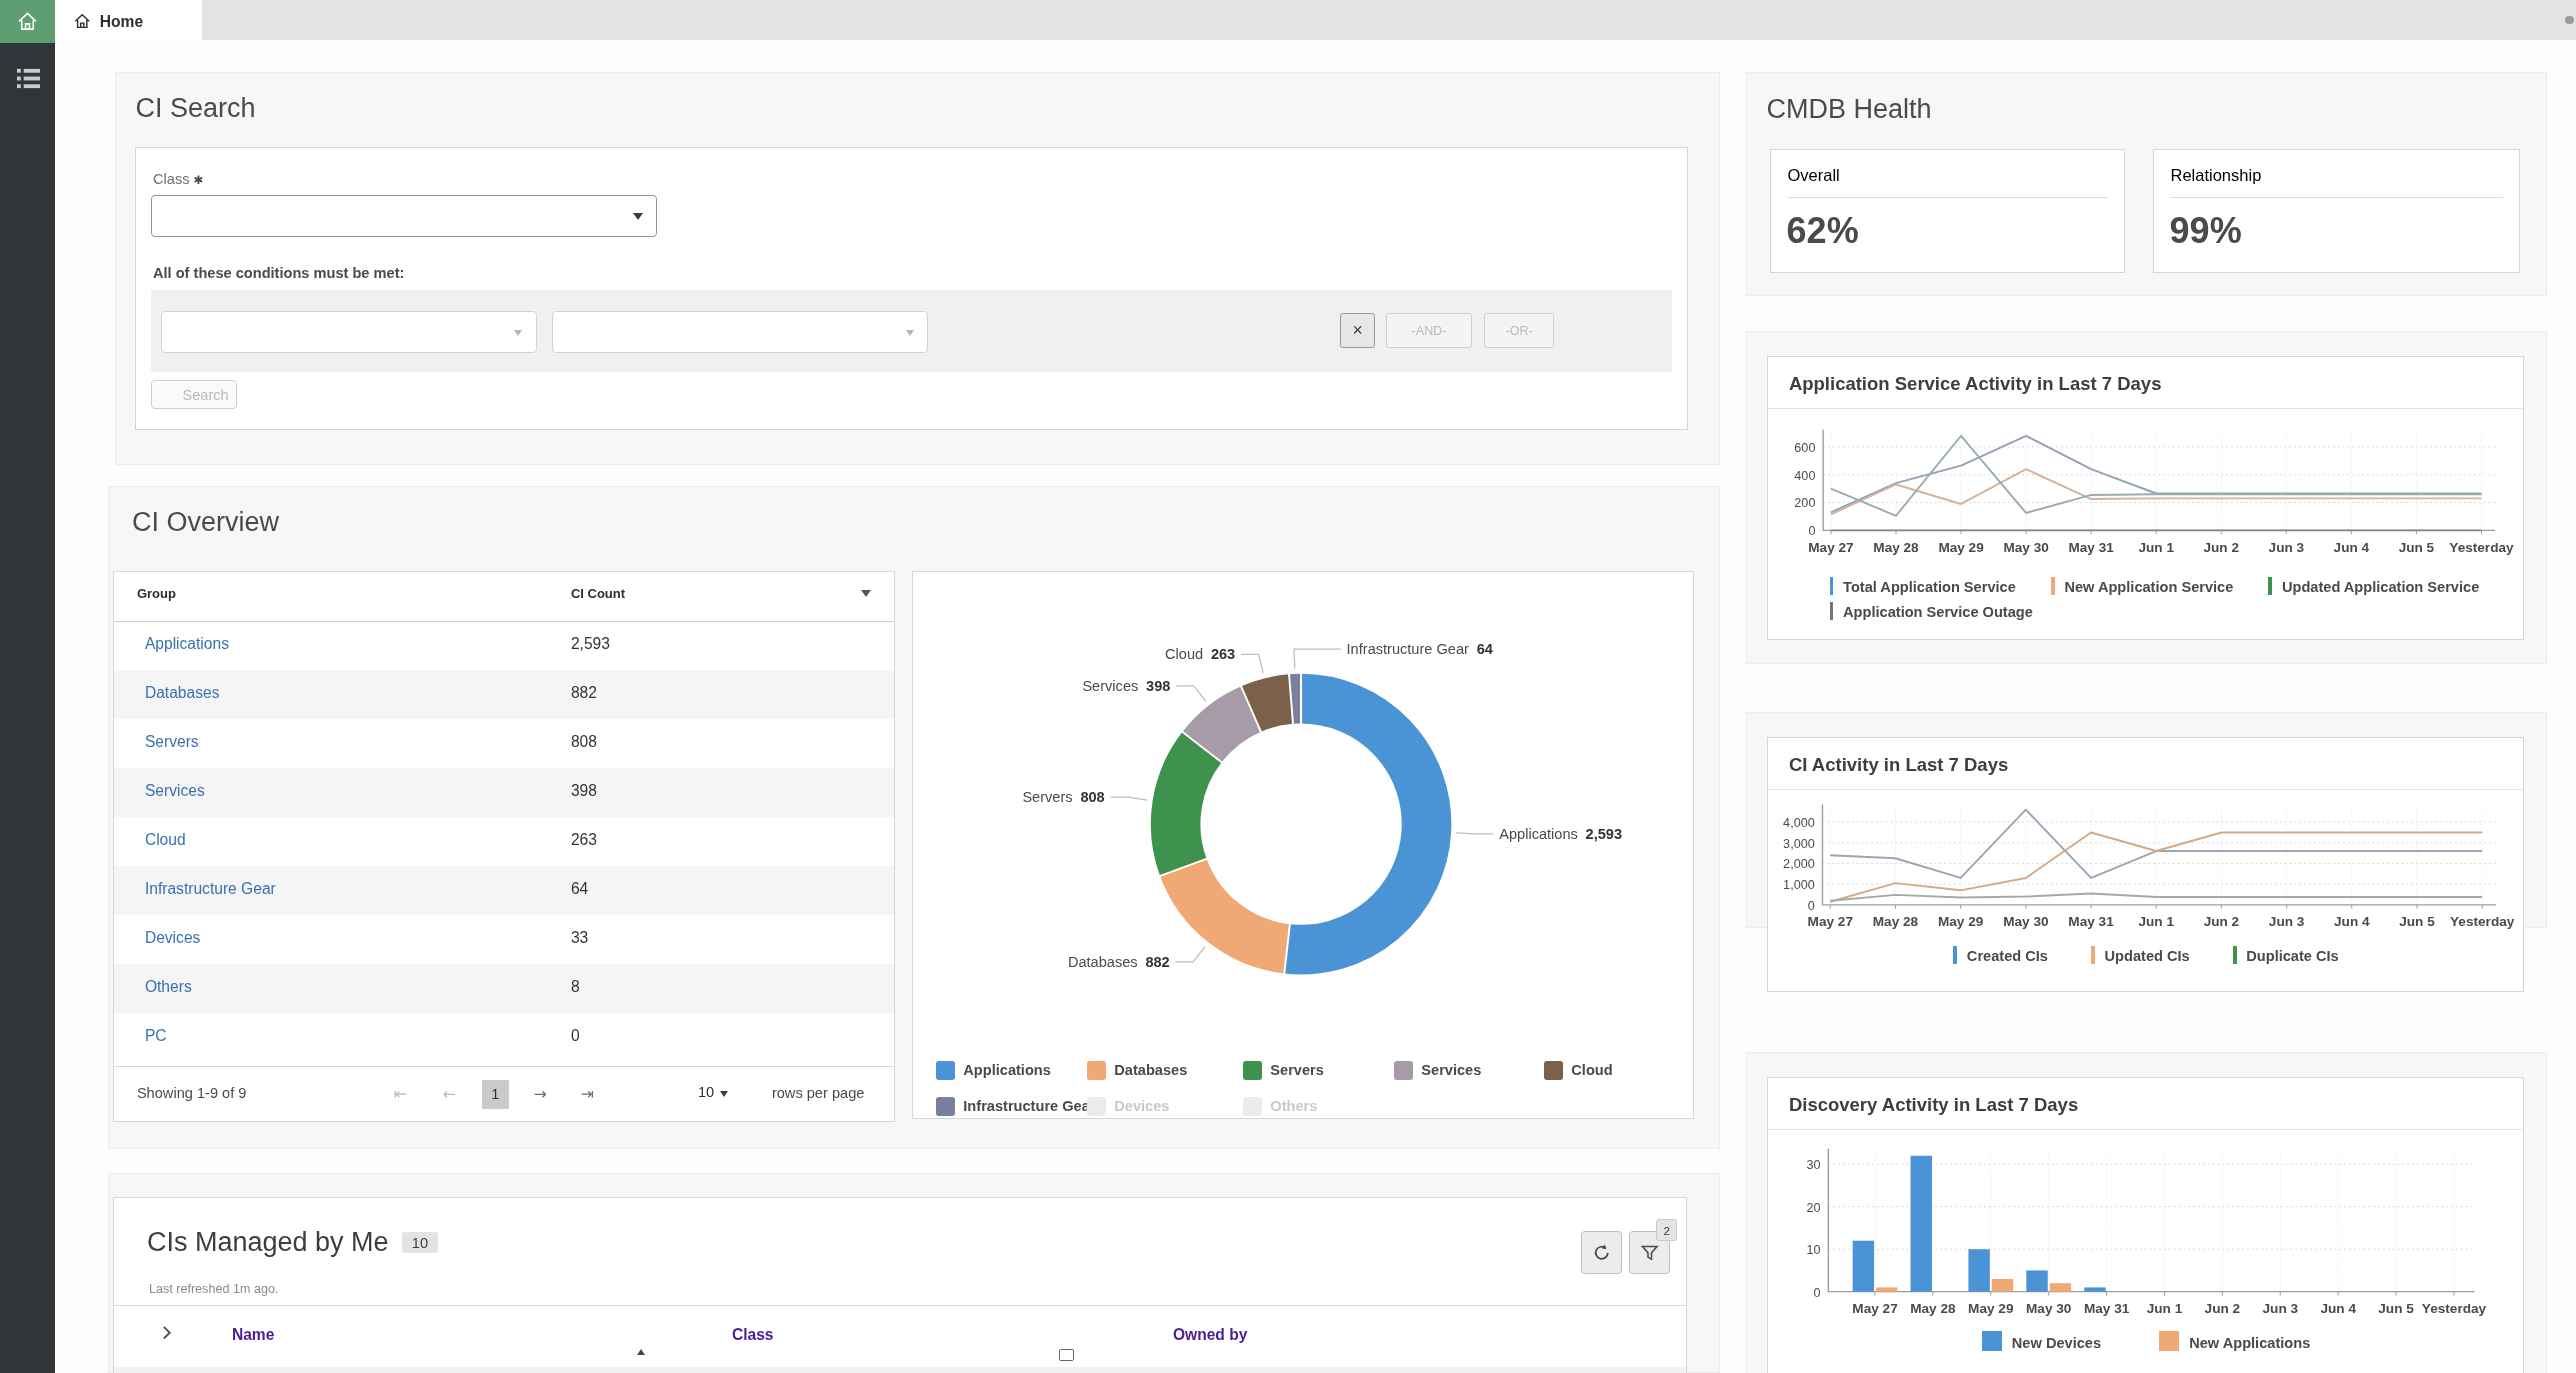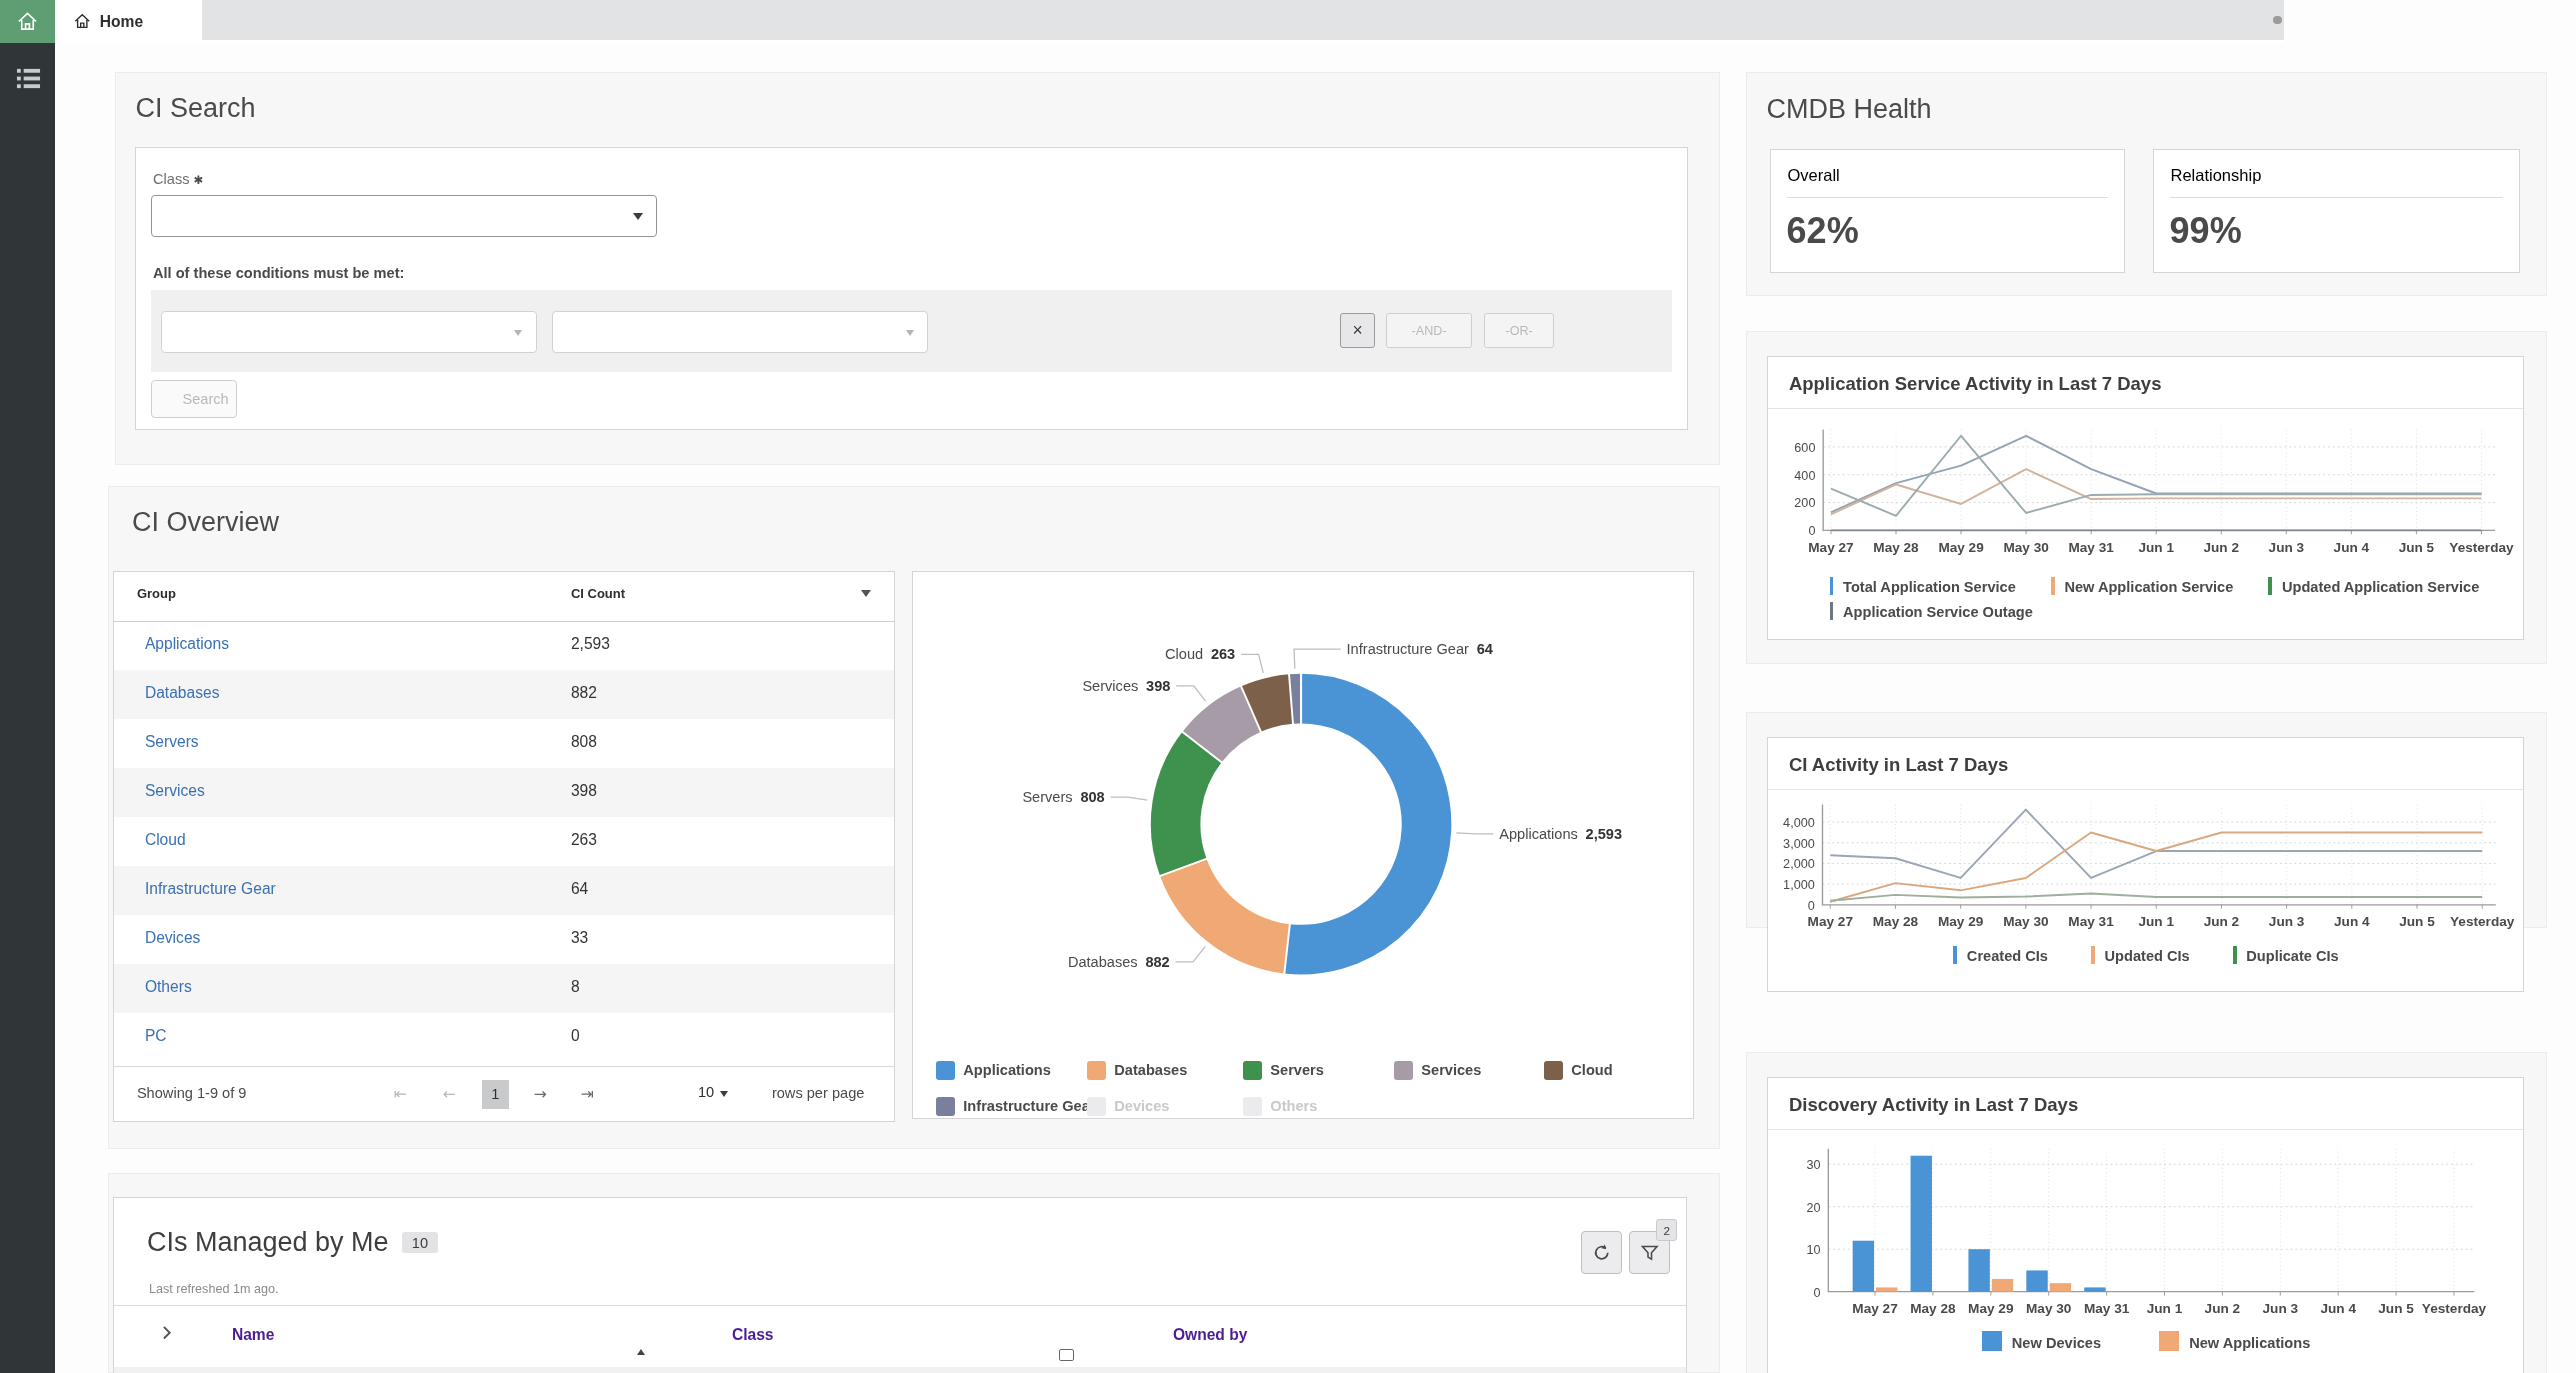--- a/index.html
+++ b/index.html
@@ -6,7 +6,7 @@
   body{width:2576px;height:1374px;overflow:hidden;background:#fdfdfe;
        font-family:"Liberation Sans","DejaVu Sans",sans-serif;color:#4a4a4a;position:relative;}
   
-  .topbar{position:absolute;left:0;top:0;width:2284px;height:43px;background:#fff;}
+  .topbar{position:absolute;left:0;top:0;width:2576px;height:43px;background:#fff;}
   .logo{position:absolute;left:0;top:0;width:55px;height:43px;background:#5f9e73;display:flex;align-items:center;justify-content:center;}
   .tabstrip{position:absolute;left:202px;top:0;right:0;height:40px;background:#e2e3e5;}
   .tab{position:absolute;left:55px;top:0;width:147px;height:43px;background:#fff;display:flex;align-items:center;gap:8.8px;padding-left:17.5px;box-sizing:border-box;font-size:15.6px;font-weight:700;color:#2e2e2e;}

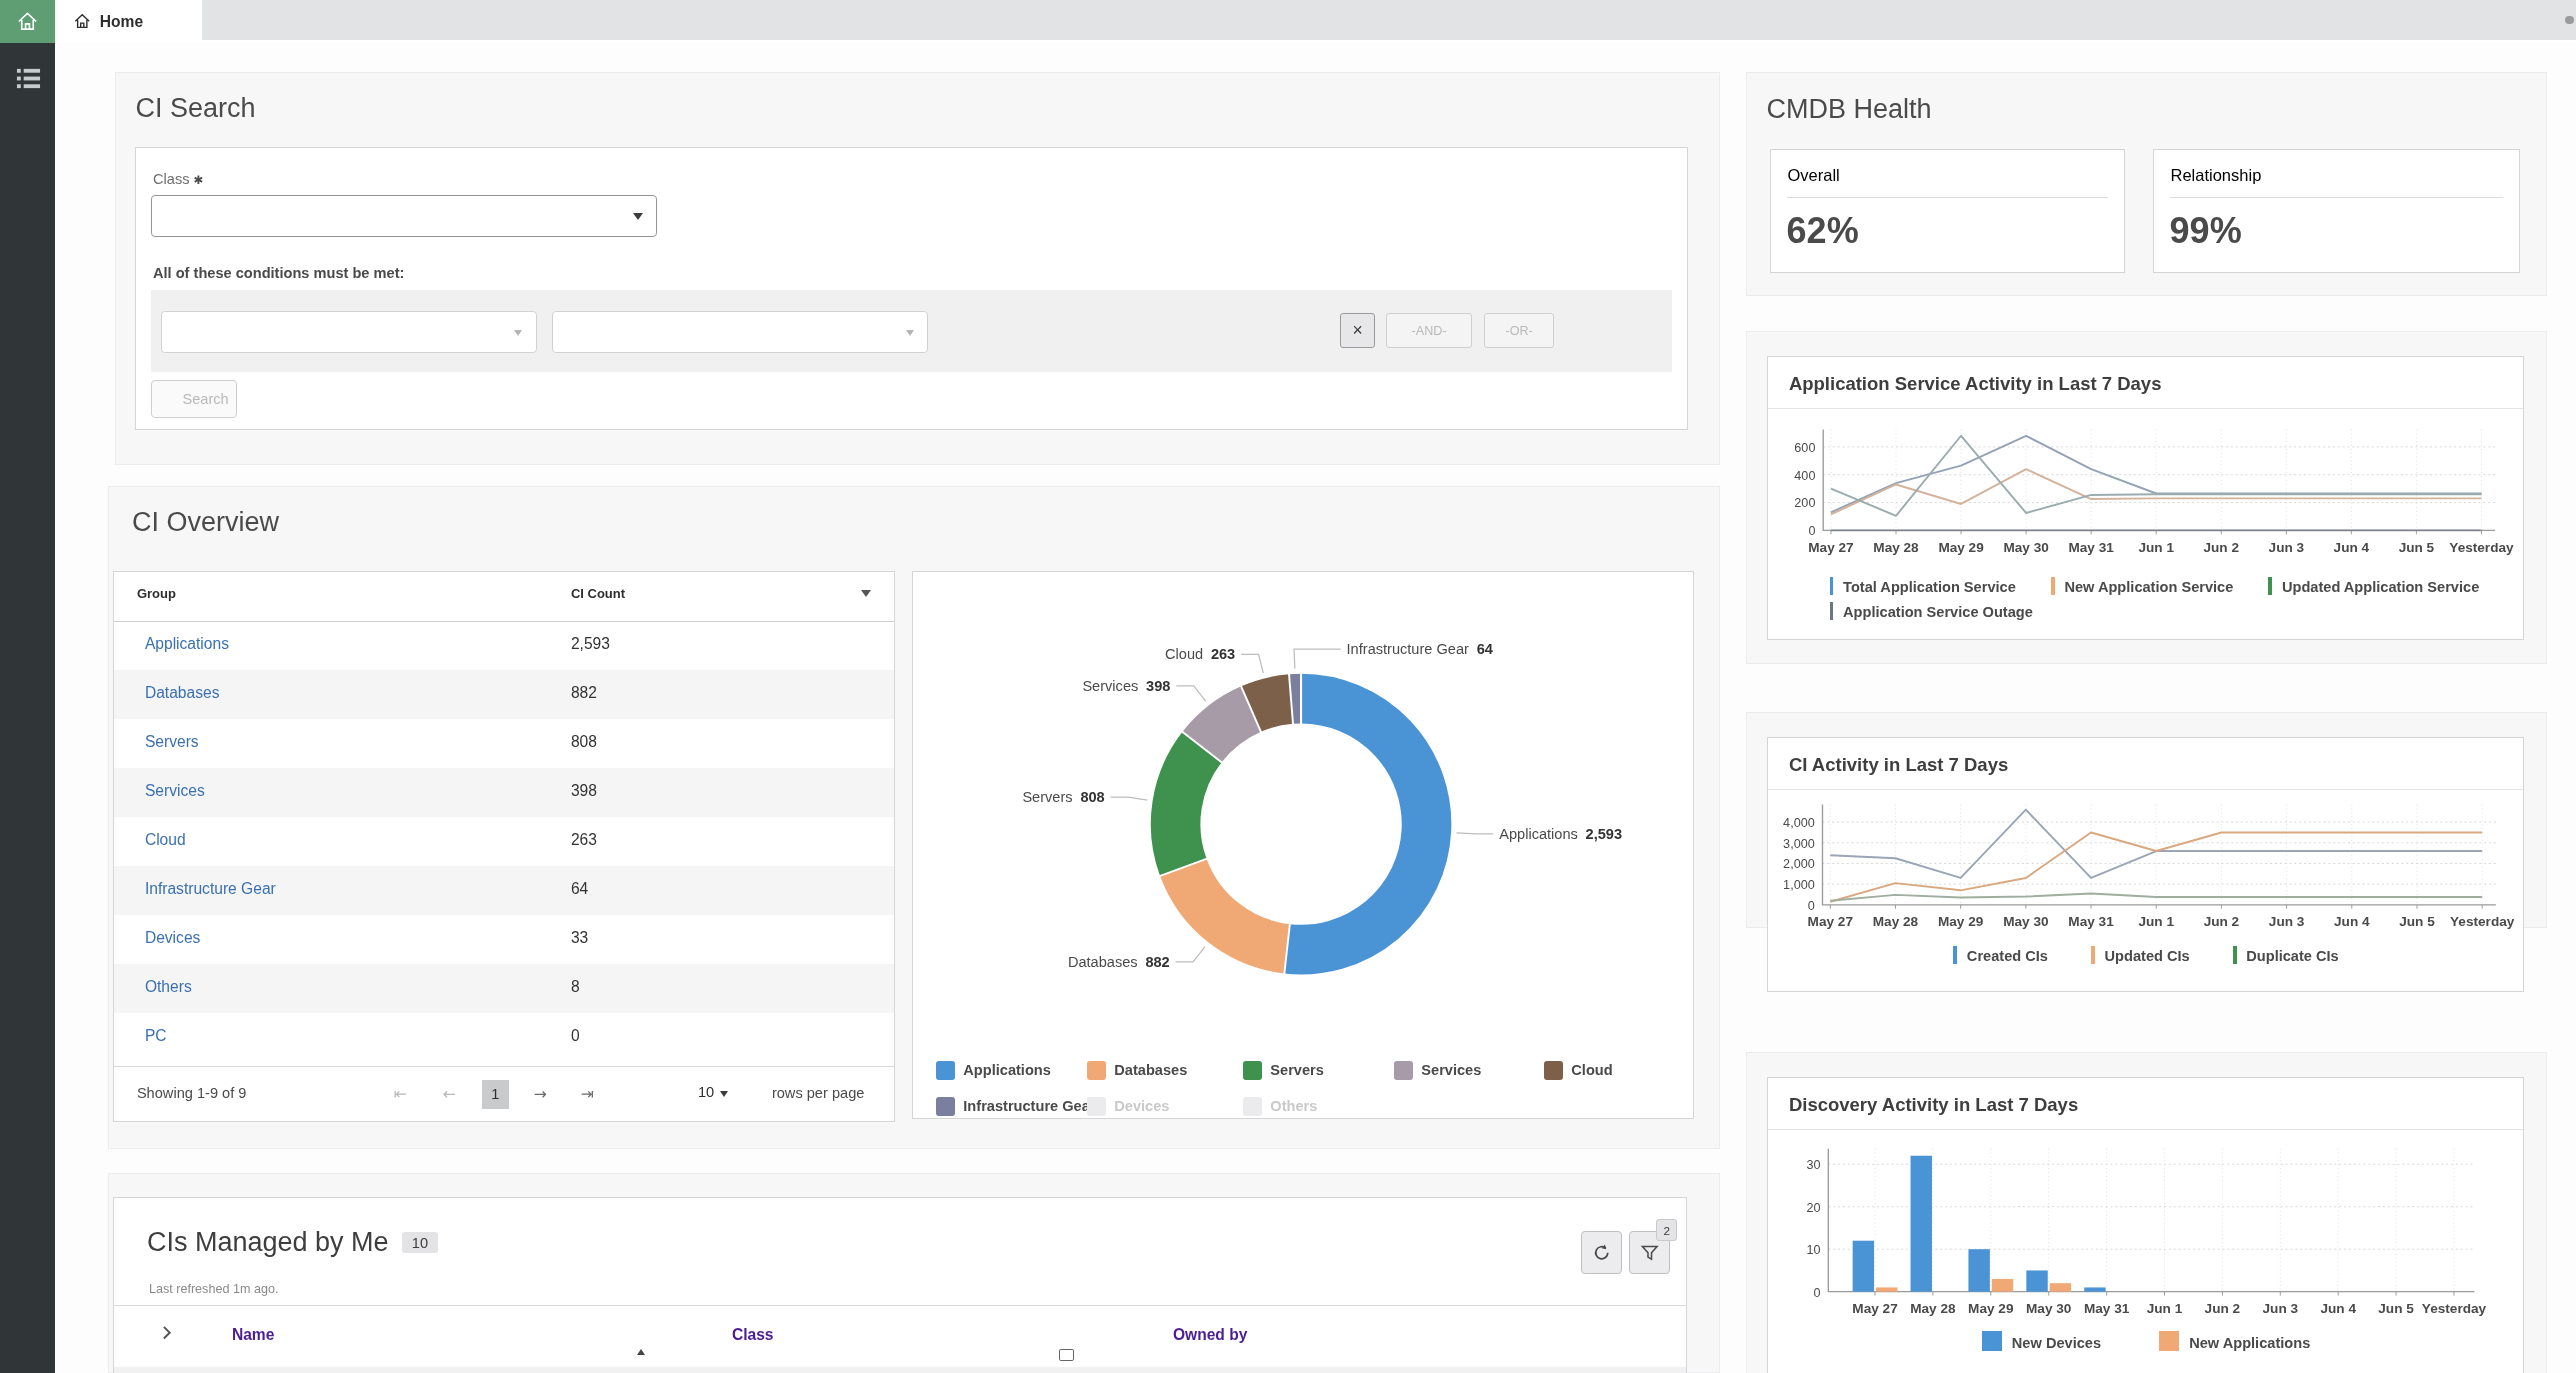--- a/index.html
+++ b/index.html
@@ -128,7 +128,7 @@
       <div class="btn btn-dim" style="left:1235px;top:23px;width:86px;height:35px;">-AND-</div>
       <div class="btn btn-dim" style="left:1333px;top:23px;width:70px;height:35px;">-OR-</div>
     </div>
-    <div class="btn btn-search" style="left:15.6px;top:232px;width:86px;height:38px;padding-left:23px;">Search</div>
+    <div class="btn btn-search" style="left:15.6px;top:232px;width:86px;height:29px;padding-left:23px;">Search</div>
   </div>
 </div>
 

